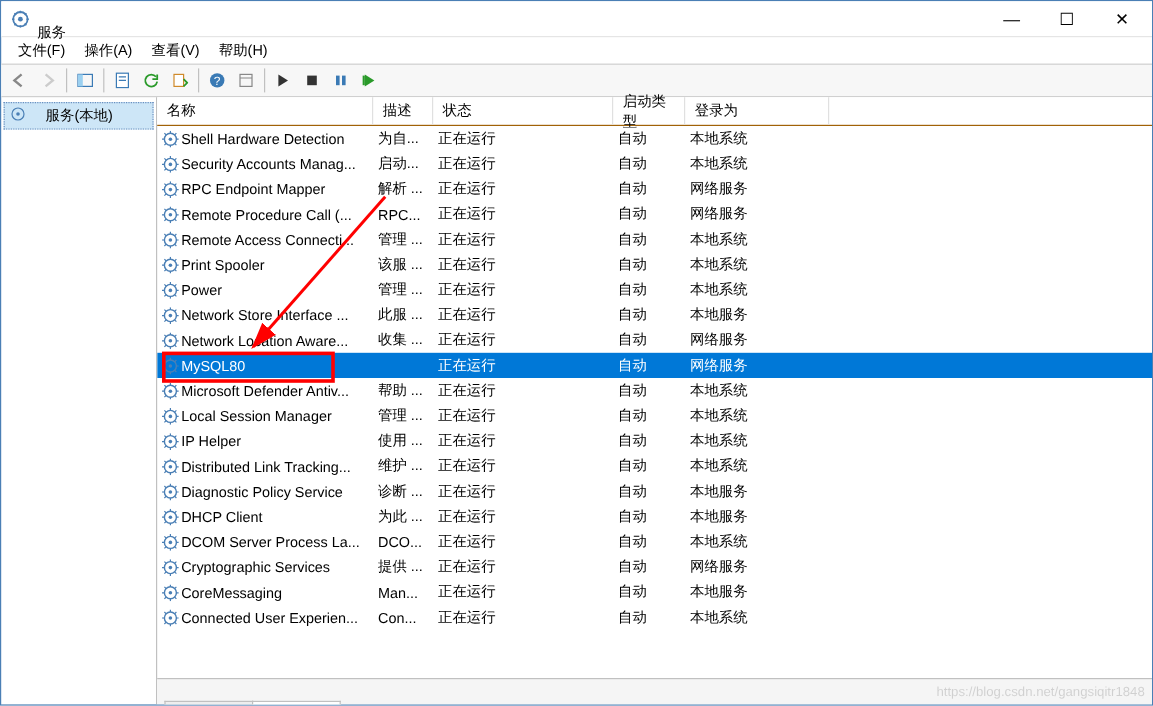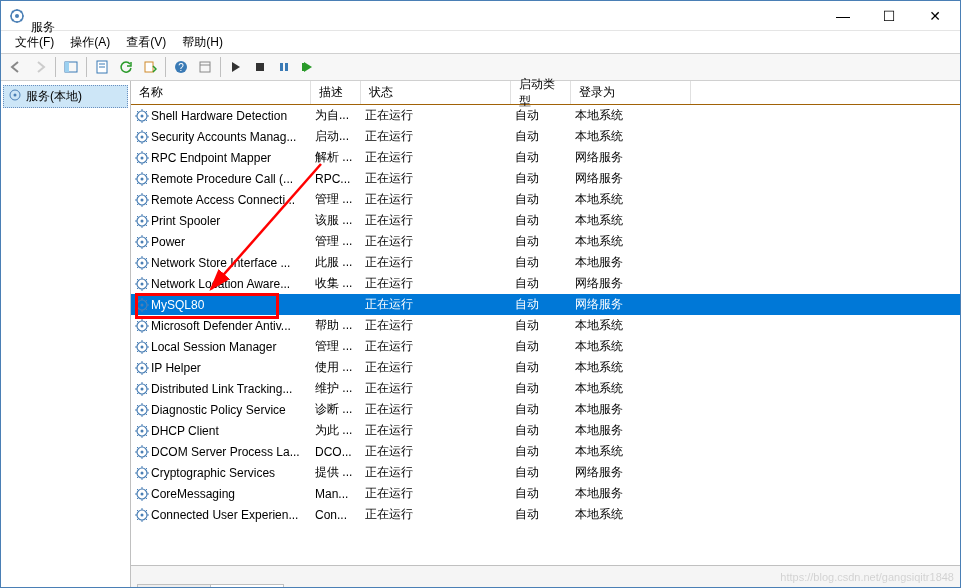--- a/index.html
+++ b/index.html
@@ -16,7 +16,7 @@
 .tsep { width: 1px; height: 20px; background: #c0c0c0; margin: 0 2px; }
 .content { display: flex; height: calc(588px - 30px - 22px - 28px - 2px); }
 .leftpane { width: 130px; border-right: 1px solid #c0c0c0; padding: 4px 2px; font-size: 12px; }
-.treeitem { display: flex; align-items: center; gap: 4px; padding: 2px 4px; background: #cde6f7; border: 1px dotted #6a8fbf; }
+.treeitem { display: flex; align-items: center; gap: 16px; padding: 2px 4px; background: #cde6f7; border: 1px dotted #6a8fbf; }
 .rightpane { flex: 1; display: flex; flex-direction: column; position: relative; }
 .listhead { display: flex; height: 24px; border-bottom: 1px solid #a16207; background: #fff; font-size: 12px; }
 .colh { padding: 4px 8px; border-right: 1px solid #e0e0e0; display: flex; align-items: center; }

